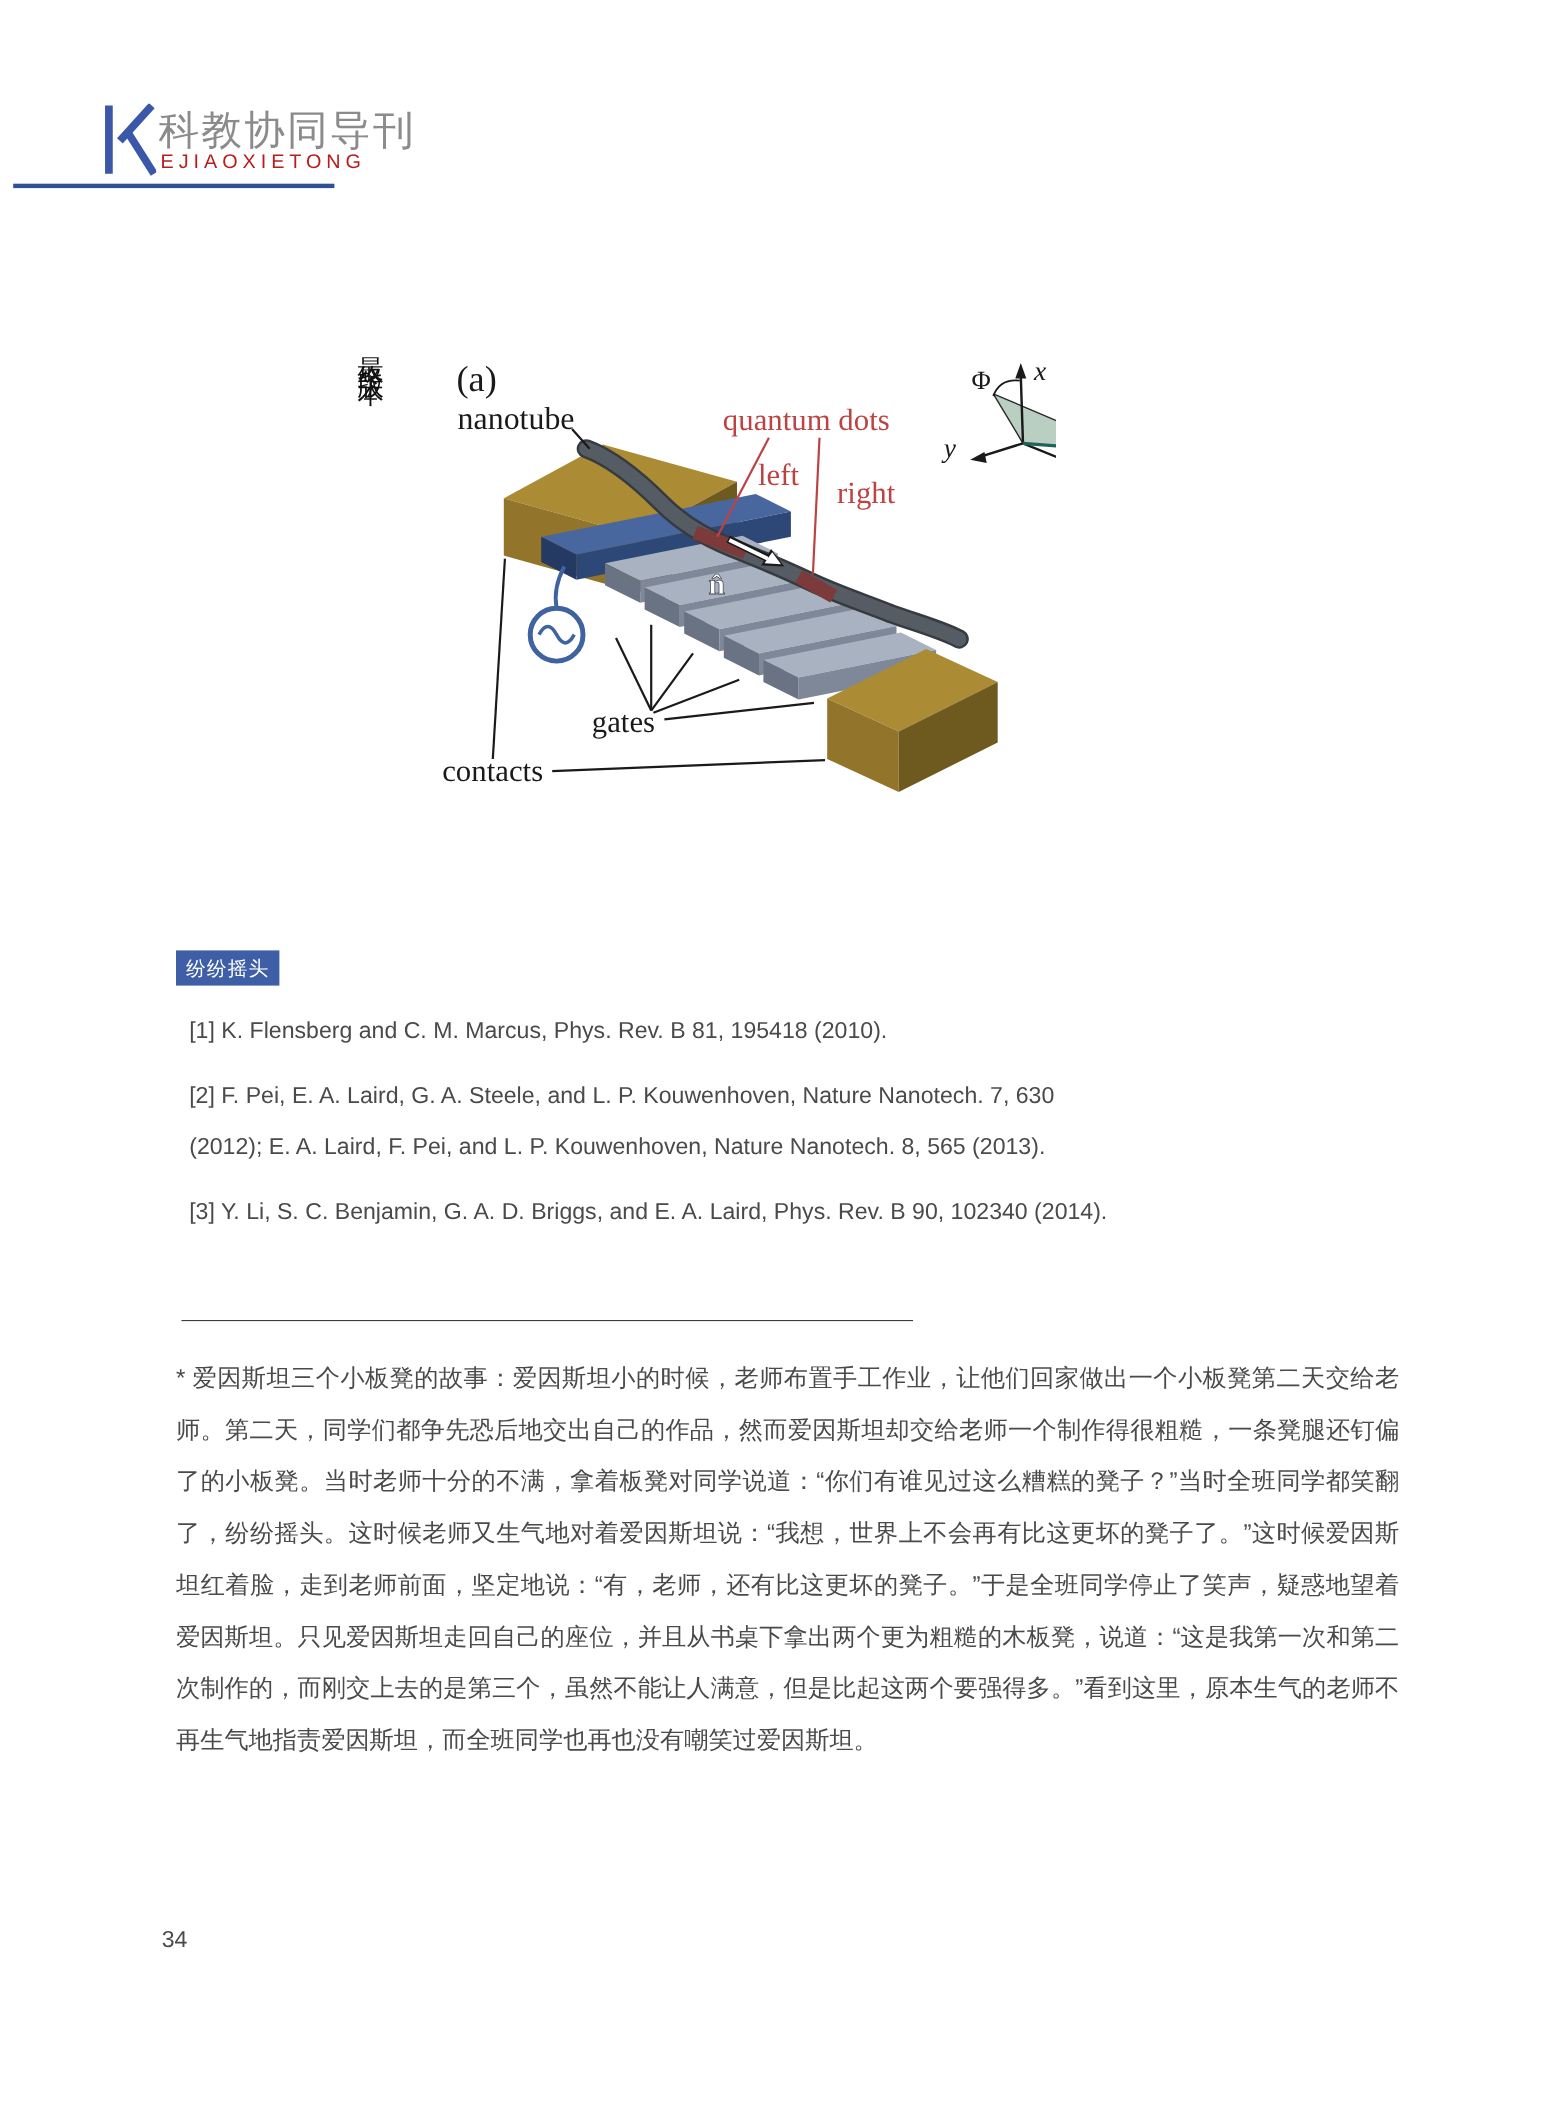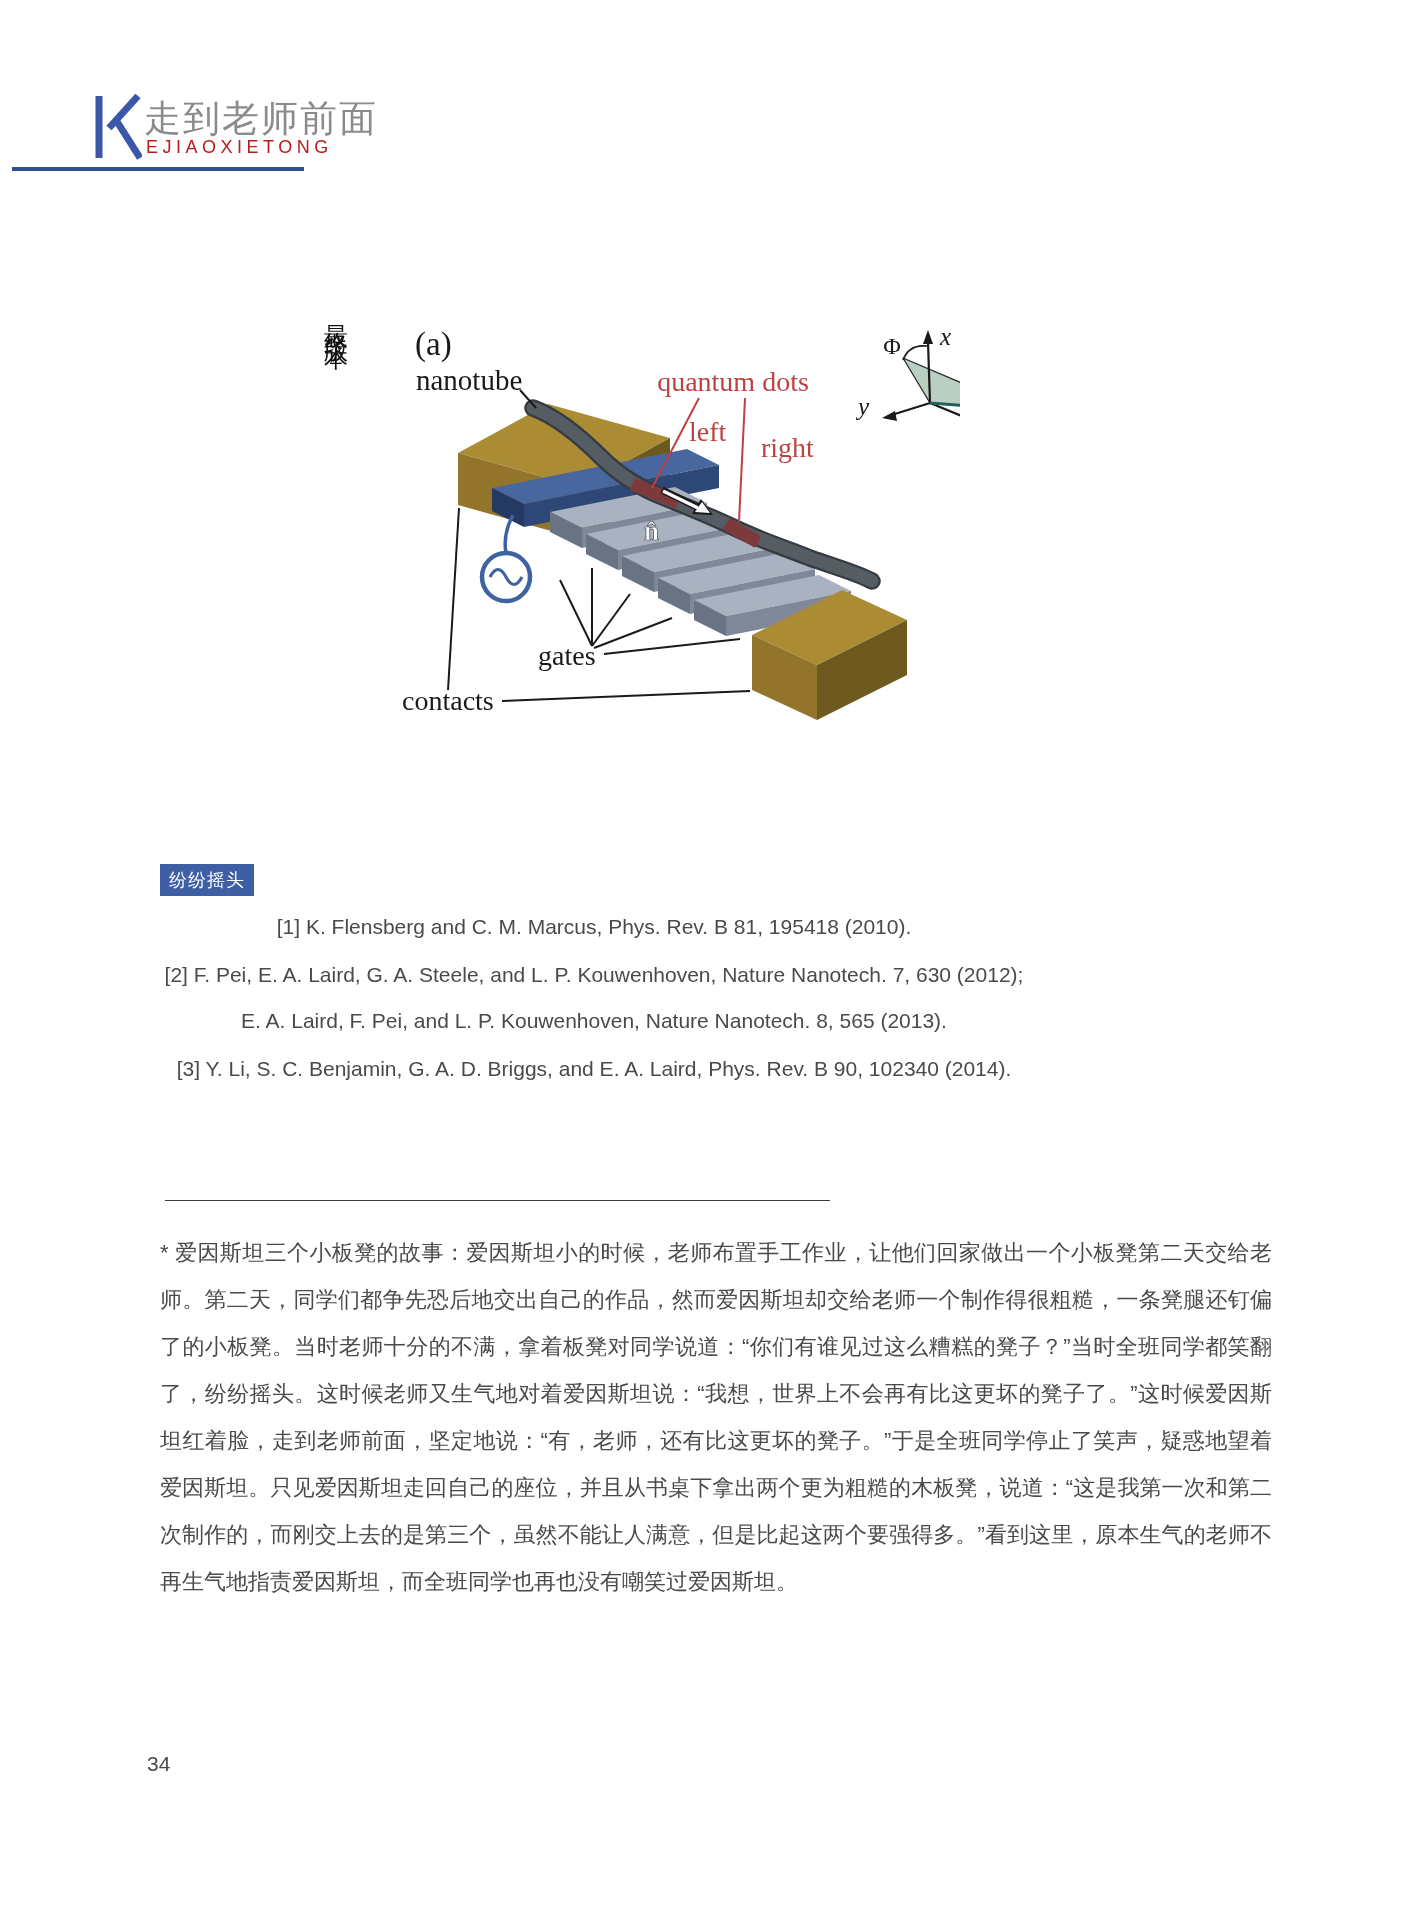--- a/index.html
+++ b/index.html
@@ -41,7 +41,7 @@
       <path d="M44,2 L15,34" stroke="#3a57a8" stroke-width="7" fill="none"></path>
       <path d="M22,26 L46,64" stroke="#3a57a8" stroke-width="7" fill="none"></path>
     </svg>
-    <div class="logo-title">走到老师前面</div>
+    <div class="logo-title">科教协同导刊</div>
     <div class="logo-sub">EJIAOXIETONG</div>
     <div class="header-rule"></div>
   </div>

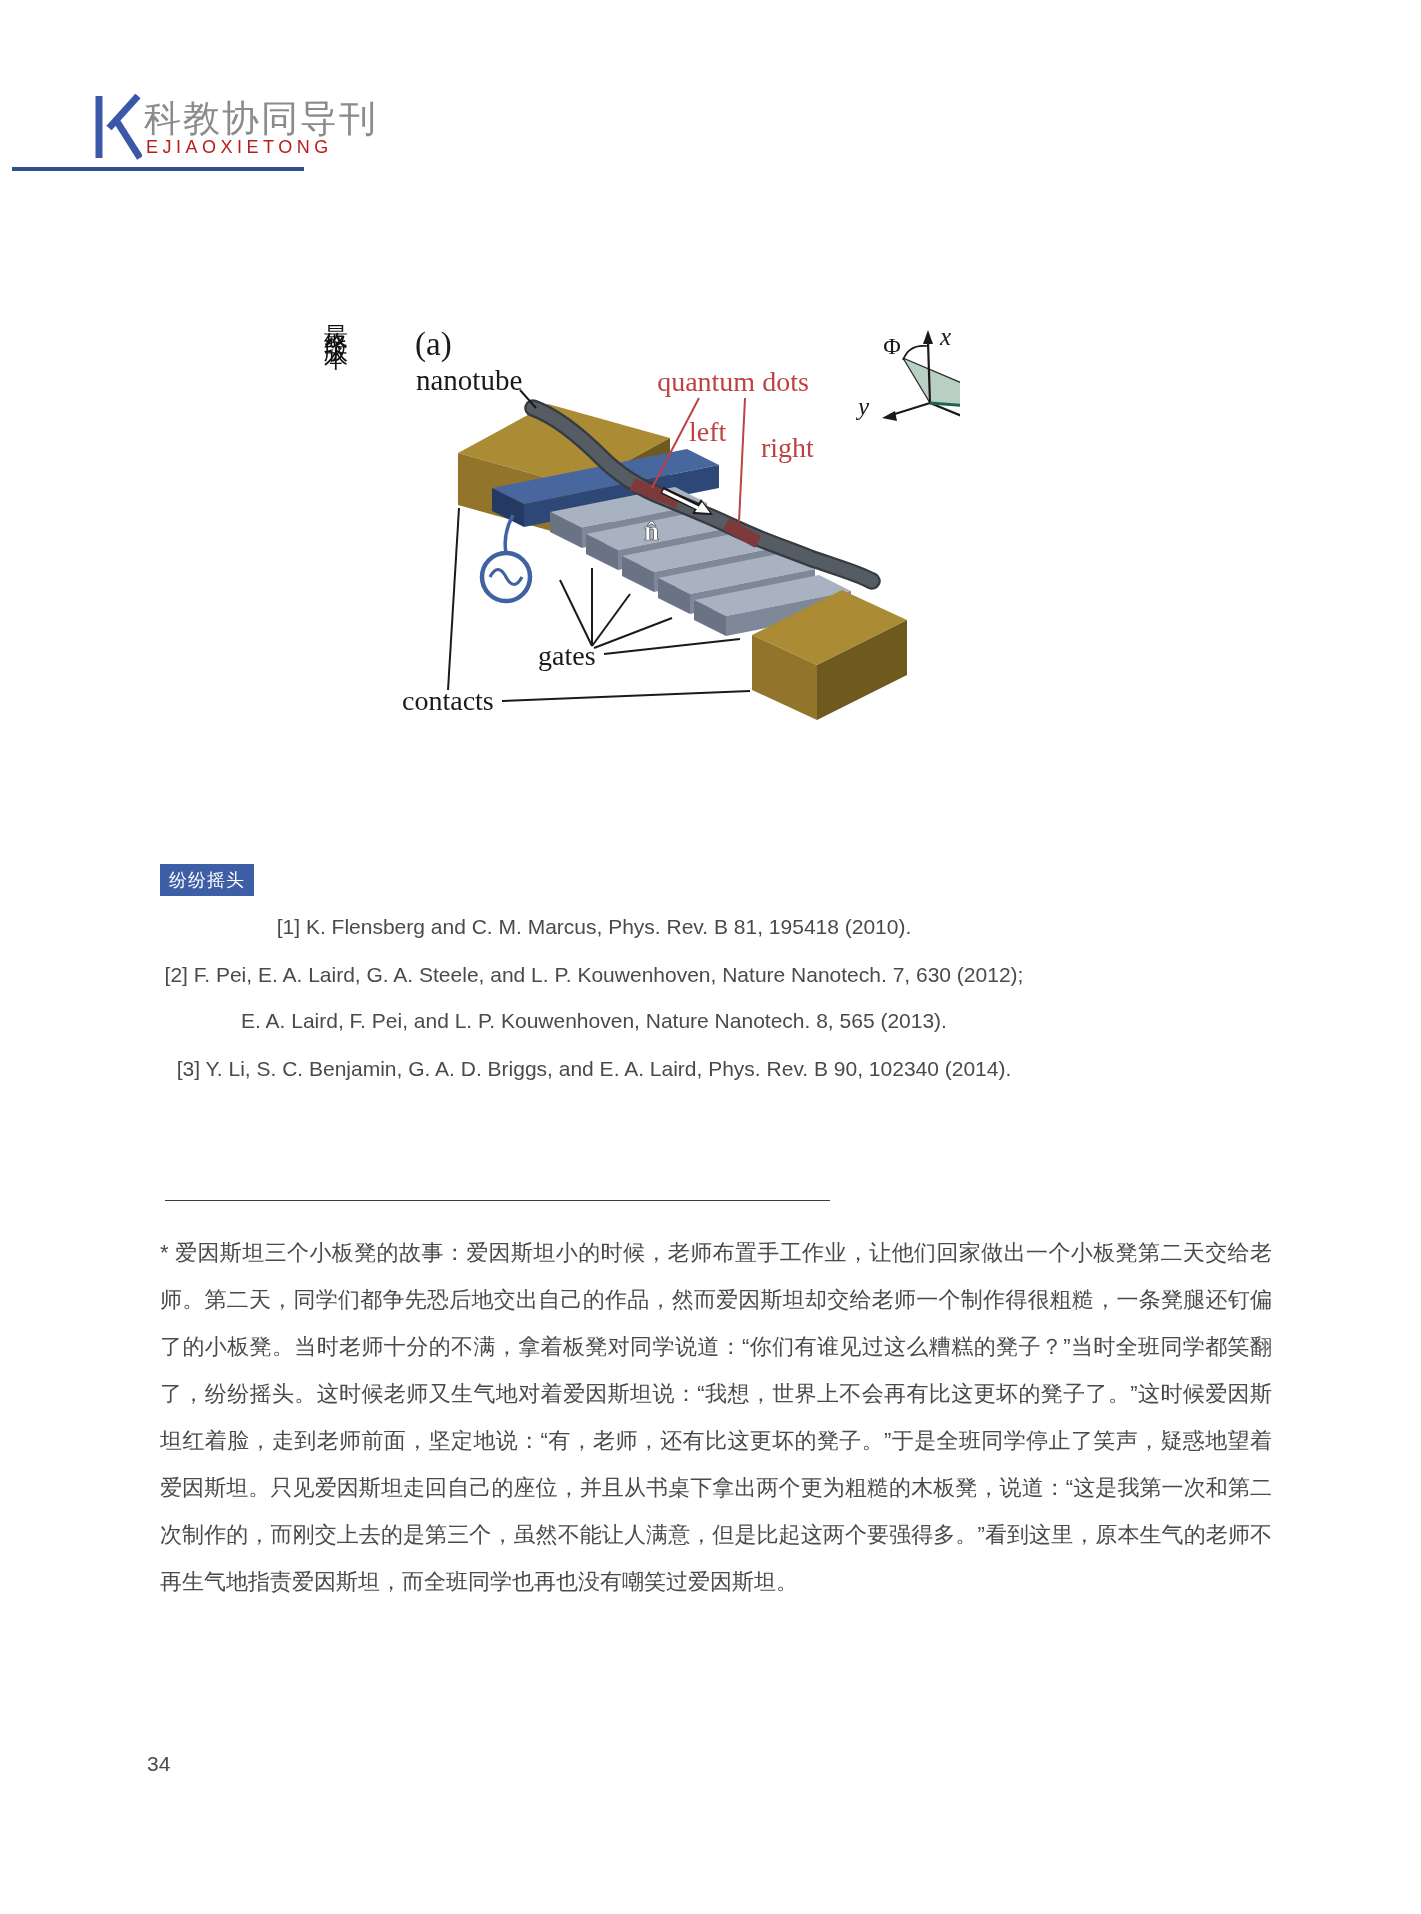--- a/index.html
+++ b/index.html
@@ -21,7 +21,7 @@
              font-size:18px;padding:4px 9px;letter-spacing:1px;}
   .refs{position:absolute;left:160px;top:903px;width:868px;font-size:21px;color:#4a4a4a;
         line-height:46.5px;}
-  .refs p{margin:1px;text-align:center;}
+  .refs p{margin:12px;}
   
   .fn-rule{position:absolute;left:165px;top:1200px;width:665px;height:0;
            border-top:1.5px solid #3c3c3c;}

